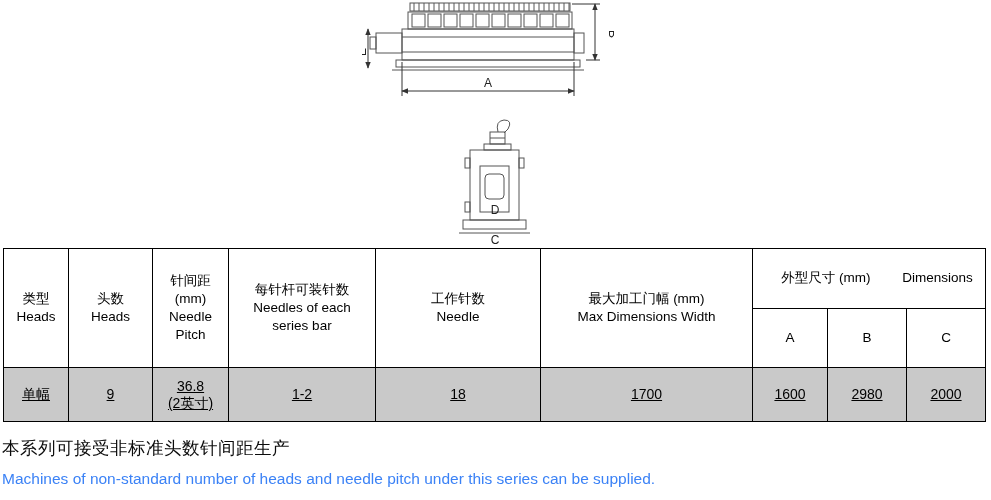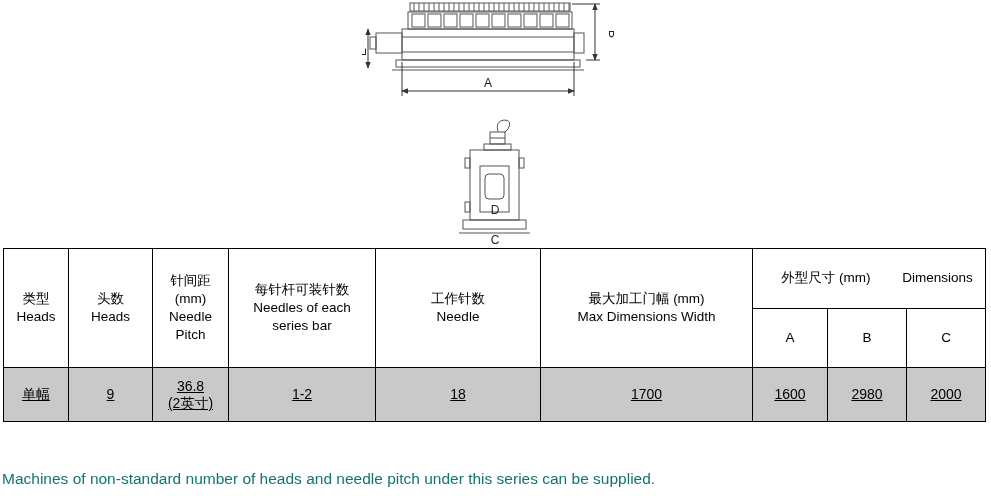--- a/index.html
+++ b/index.html
@@ -189,6 +189,7 @@
     </table>
   </div>
 
+  <div class="note-cn">本系列可接受非标准头数针间距生产</div>
   <div class="note-en">Machines of non-standard number of heads and needle pitch under this series can be supplied.</div>
 
 </div>

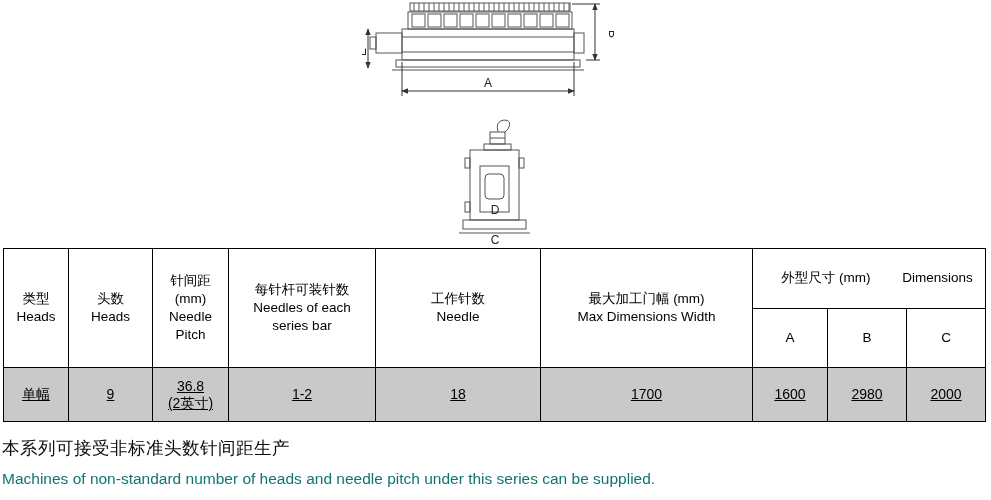--- a/index.html
+++ b/index.html
@@ -27,7 +27,7 @@
 
   
   .note-cn{position:absolute;left:2px;top:436px;font-size:17.5px;color:#0b0b0b;letter-spacing:0.5px;}
-  .note-en{position:absolute;left:2px;top:470px;font-size:15.5px;color:#0f766e;}
+  .note-en{position:absolute;left:2px;top:470px;font-size:15.5px;color:#3b82f6;}
 </style>
 </head>
 <body>

